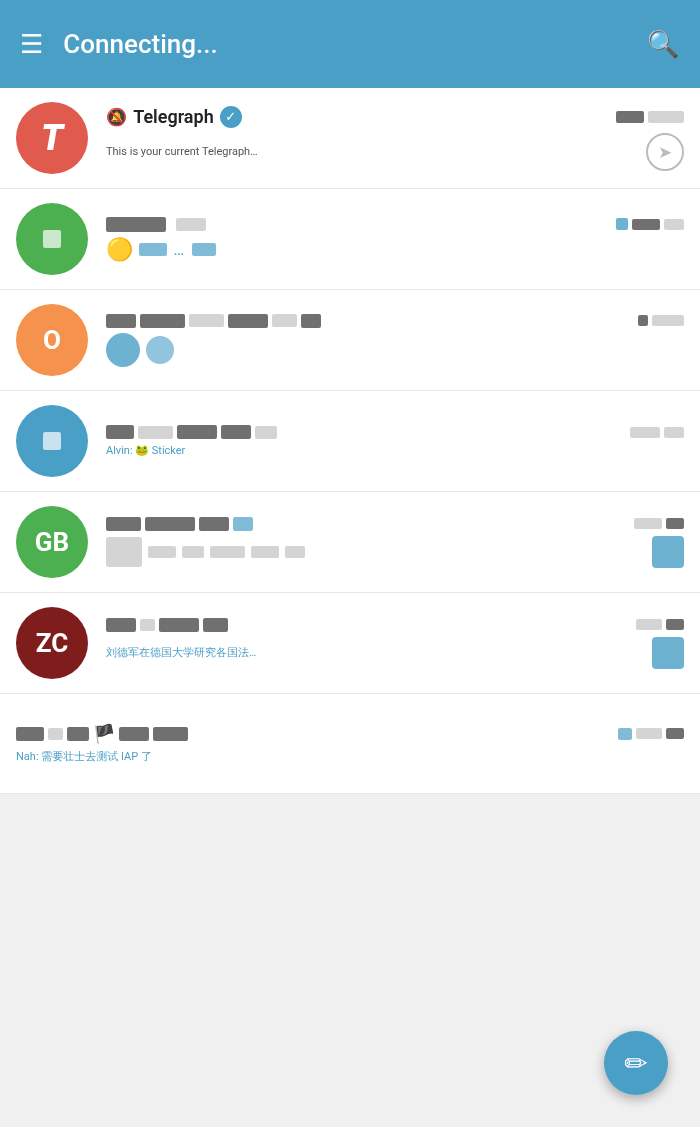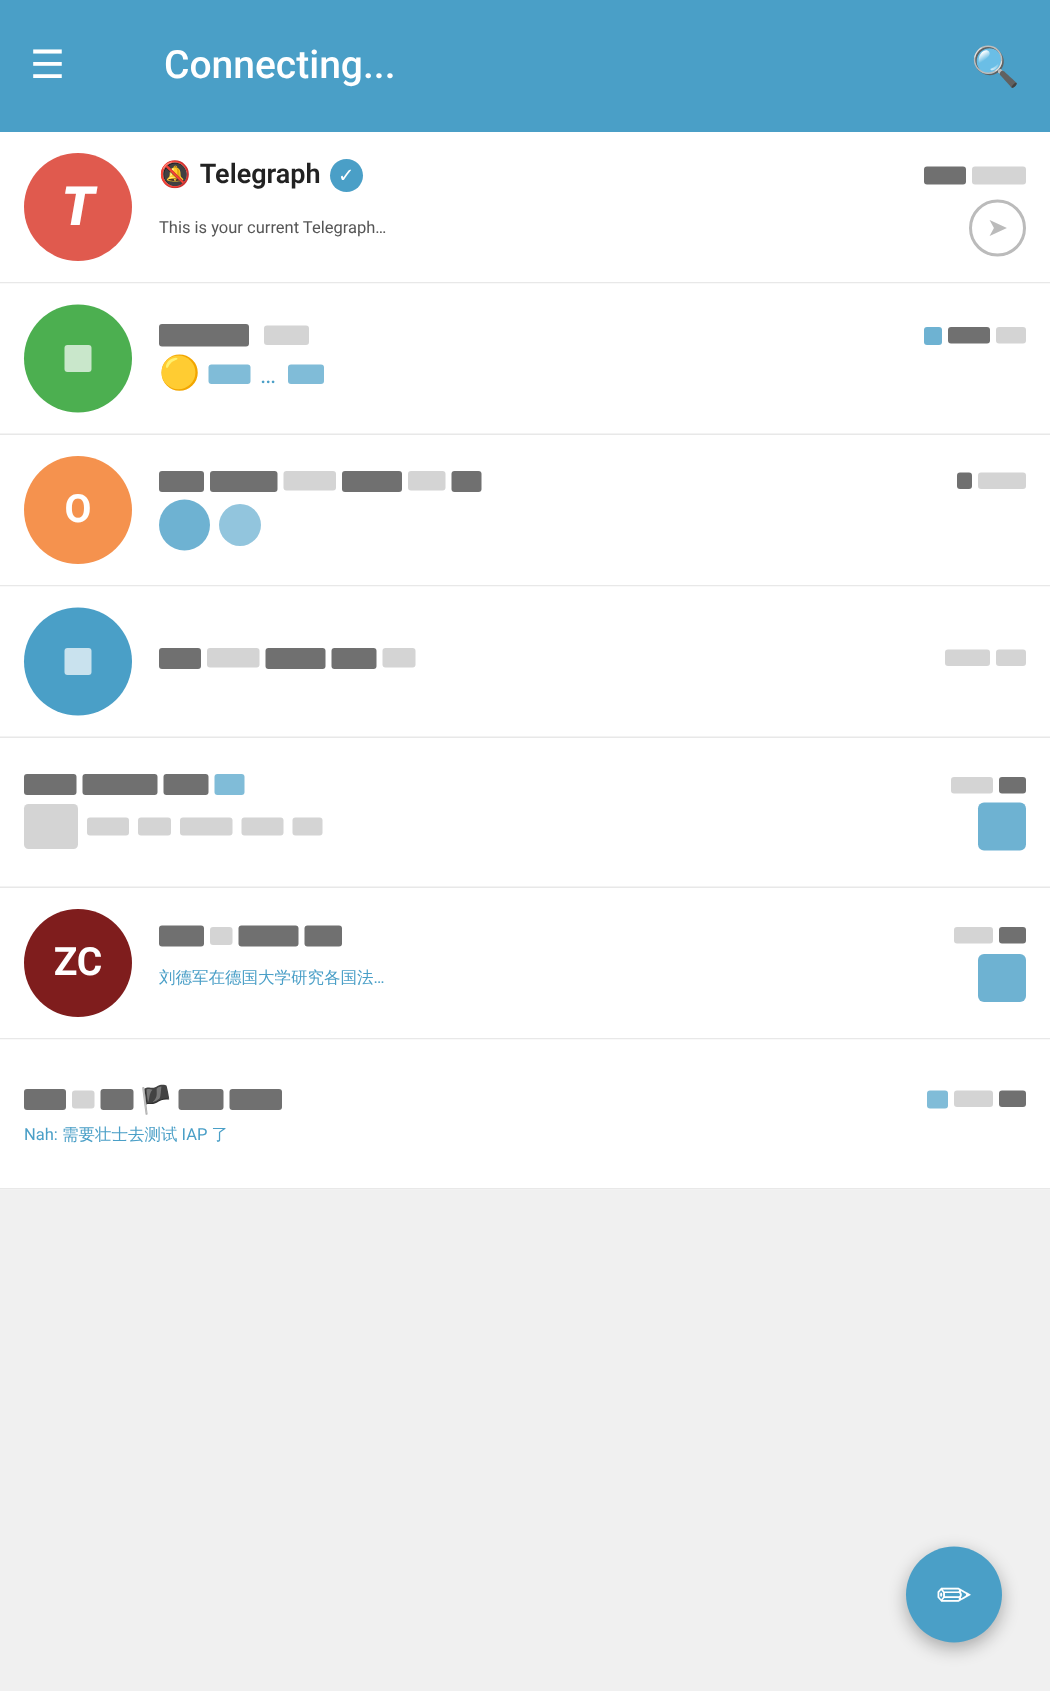--- a/index.html
+++ b/index.html
@@ -31,7 +31,6 @@
       color: white;
       font-size: 26px;
       font-weight: 500;
-      margin-left: 46px;
     }
     .header-search-icon {
       color: white;

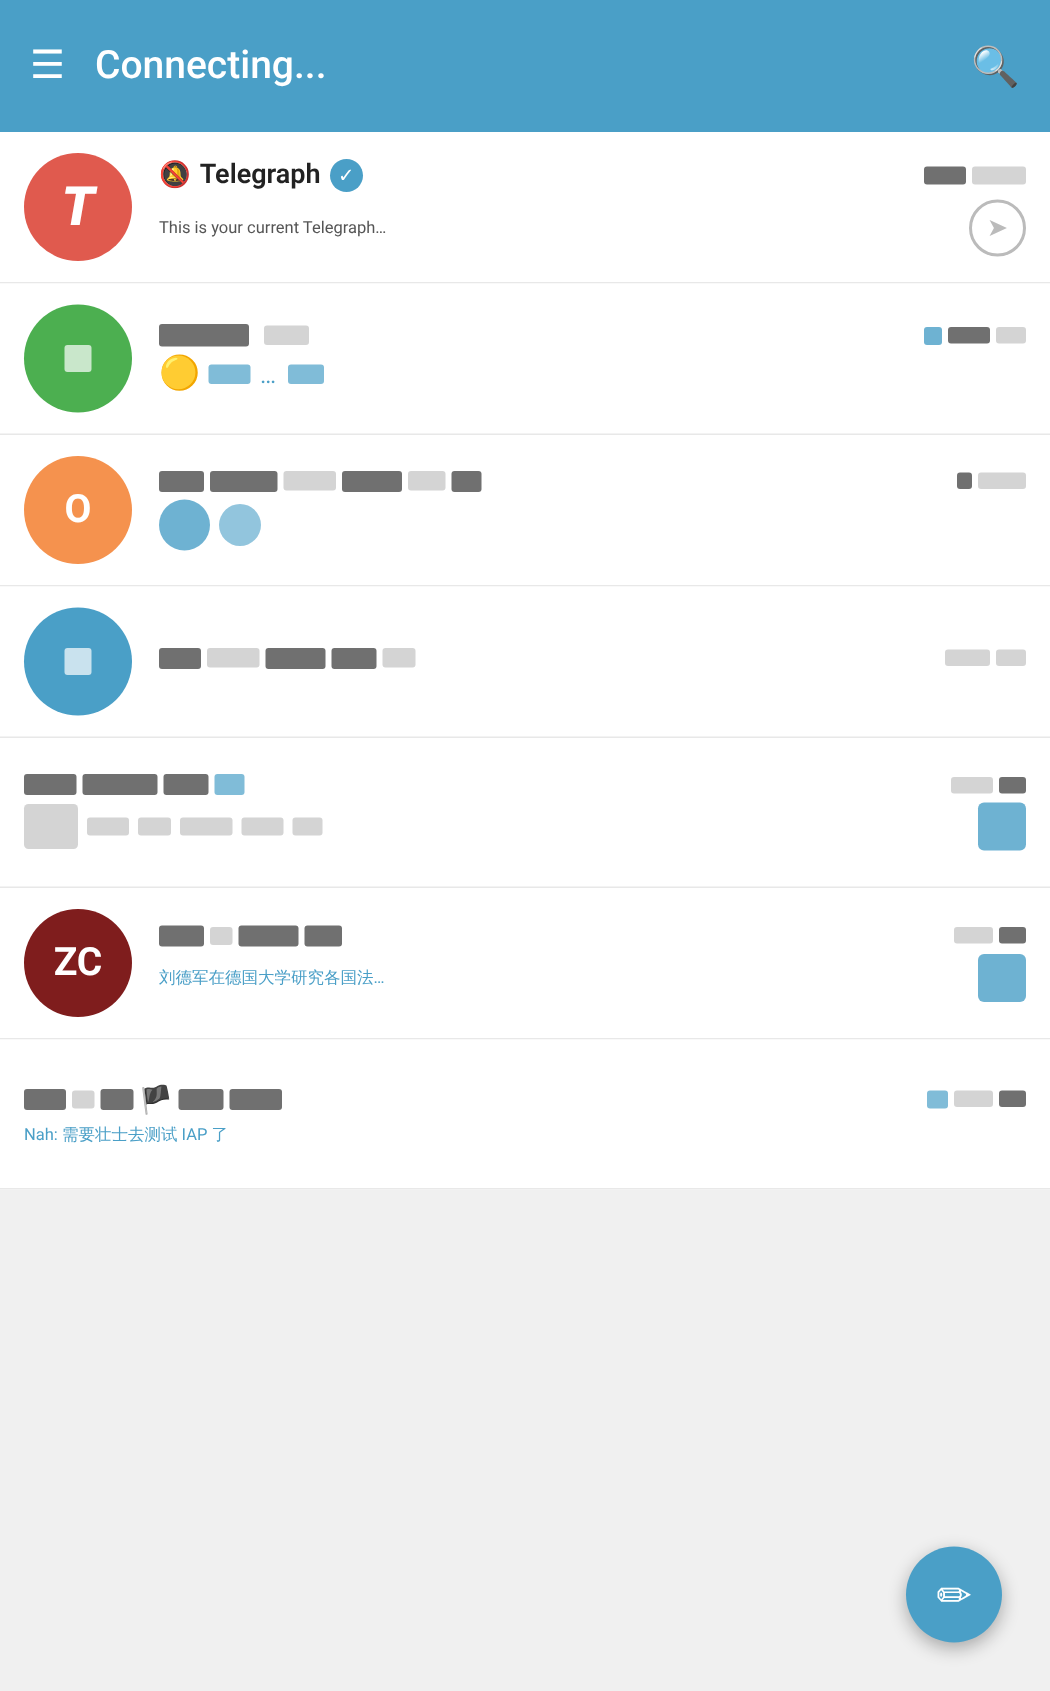--- a/index.html
+++ b/index.html
@@ -323,6 +323,7 @@
           </div>
         </div>
       </div>
+      <div class="chat-preview chat-preview-colored">Alvin: 🐸 Sticker</div>
     </div>
   </div>
 

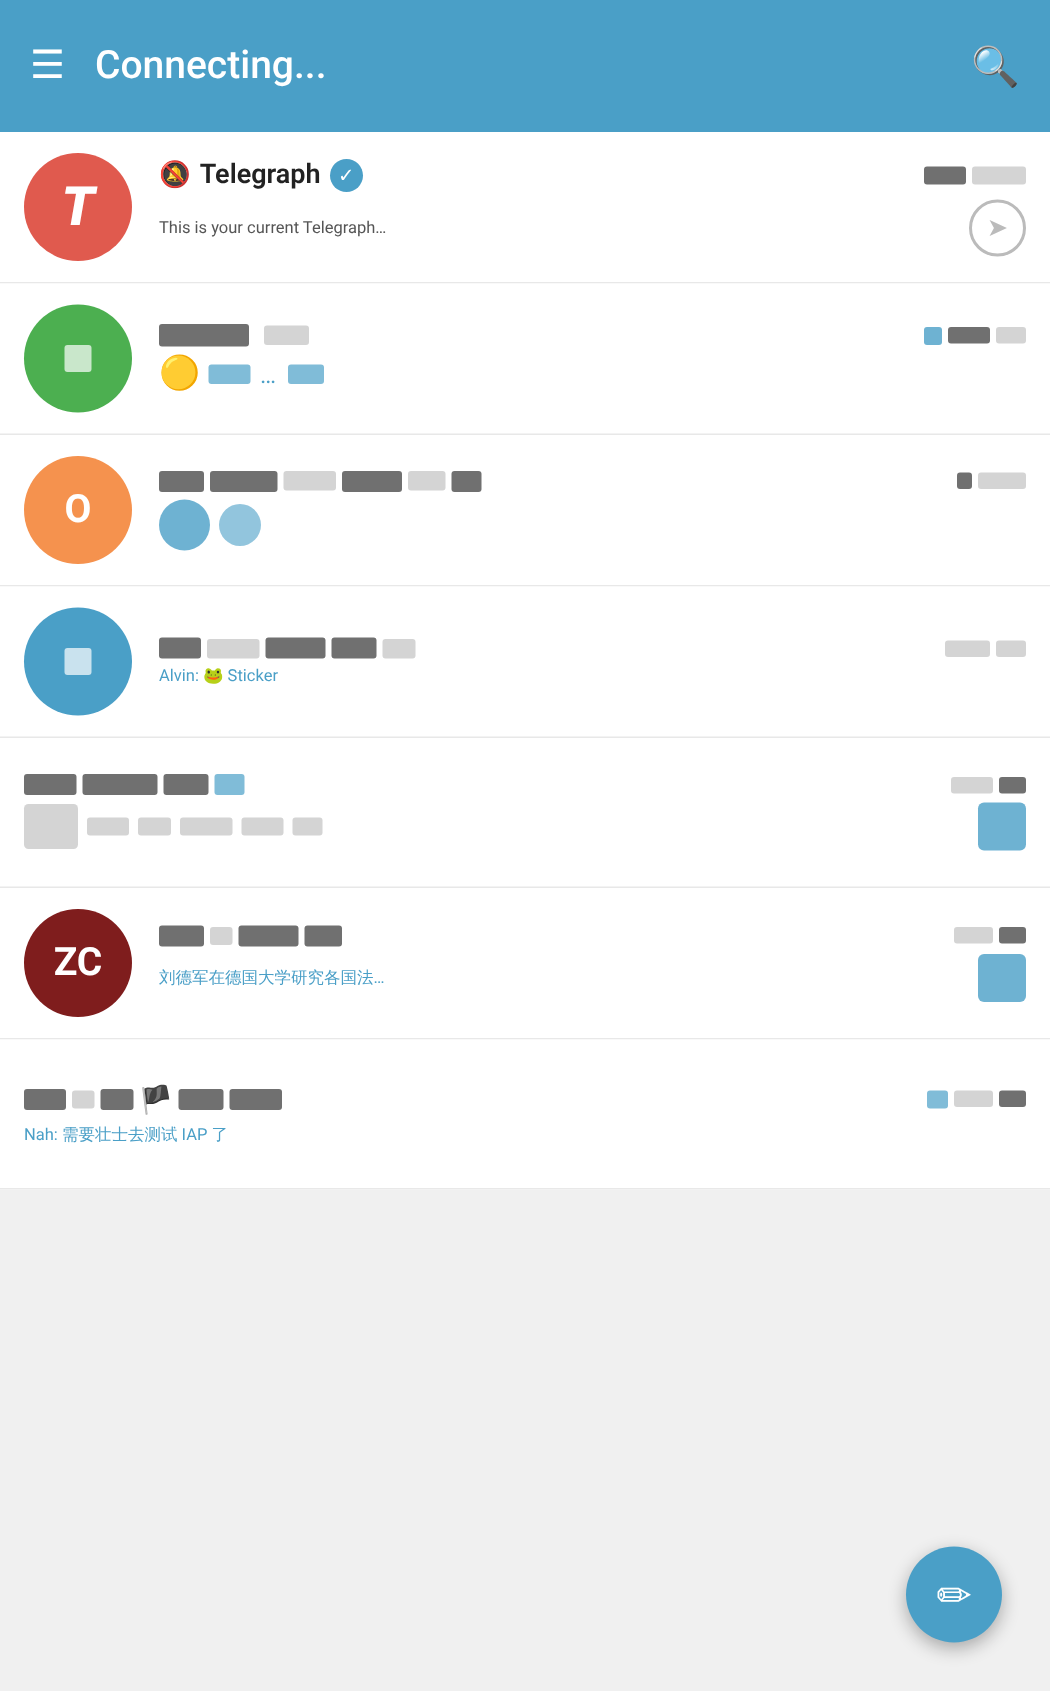--- a/index.html
+++ b/index.html
@@ -328,6 +328,9 @@
   </div>
 
   <div class="chat-item">
+    <div class="avatar avatar-green2">
+      <span>GB</span>
+    </div>
     <div class="chat-content">
       <div class="chat-top-row">
         <div class="chat-name-row" style="flex-wrap:wrap;gap:4px;">

